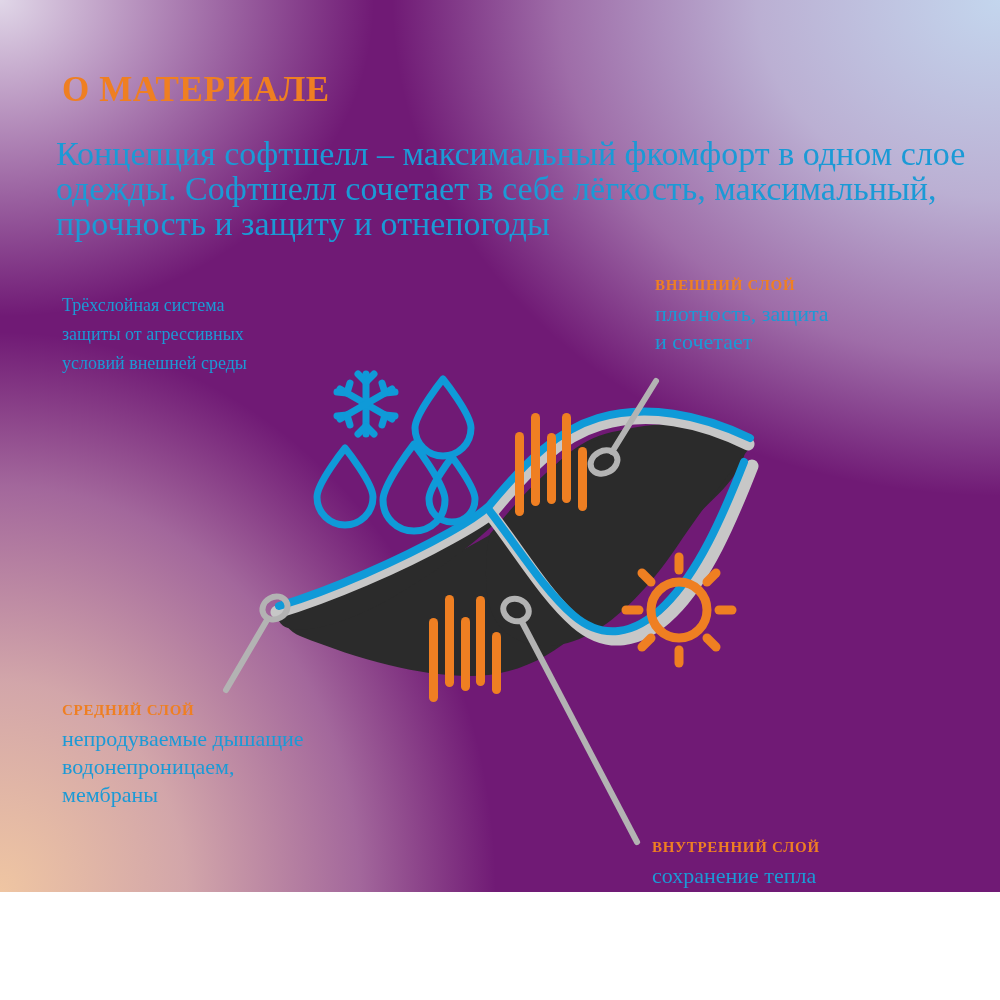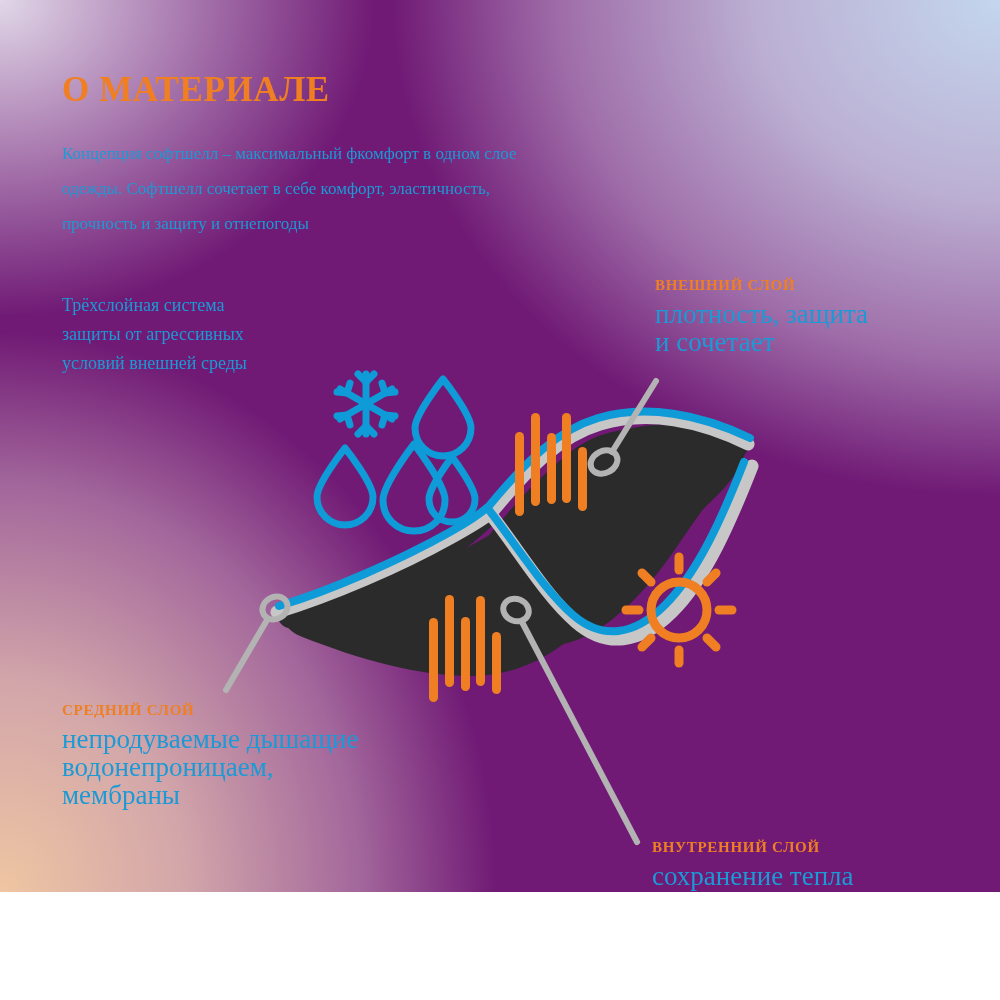--- a/index.html
+++ b/index.html
@@ -58,10 +58,10 @@
   }
   .intro {
     position: absolute;
-    left: 62px;
+    left: 56px;
     top: 136px;
     width: 890px;
-    font-size: 17px;
+    font-size: 34px;
     line-height: 35px;
     color: #1b9ad6;
   }

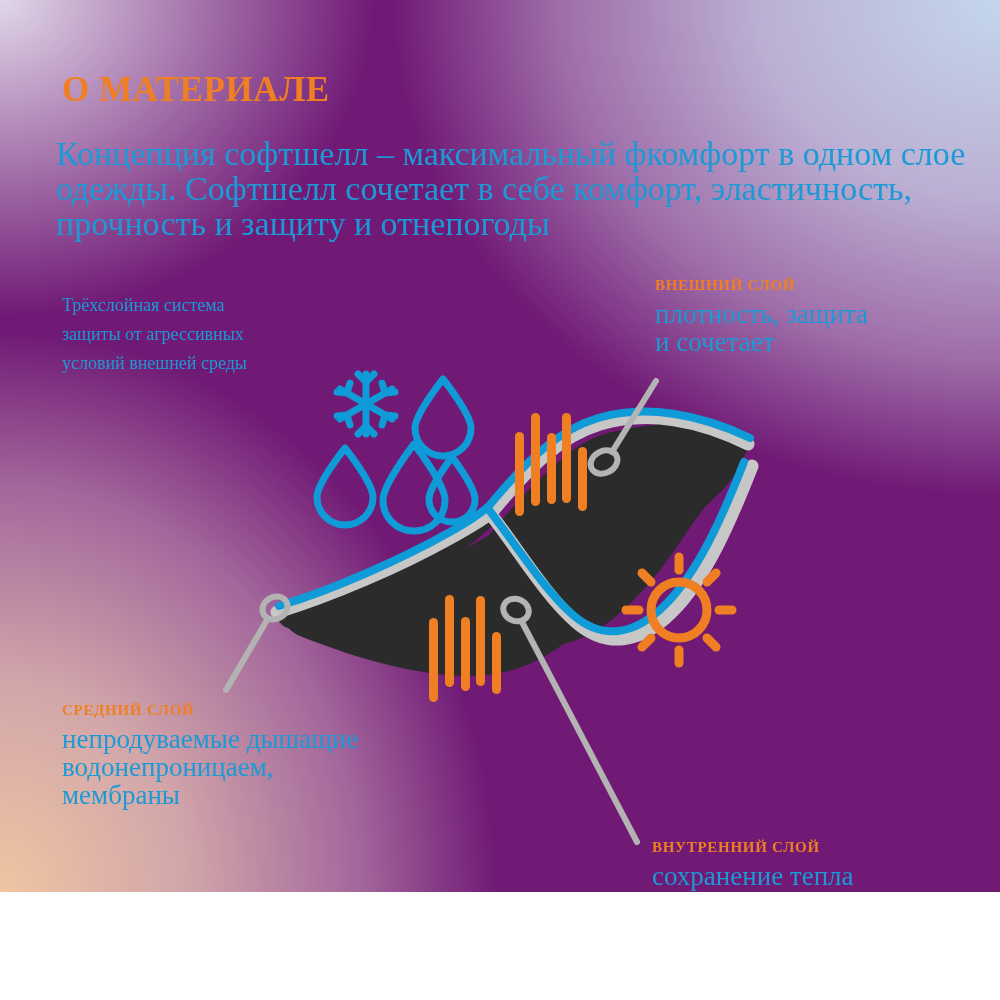--- a/index.html
+++ b/index.html
@@ -273,7 +273,7 @@
 
   <div class="intro">
     <div>Концепция софтшелл – максимальный фкомфорт в одном слое</div>
-    <div>одежды. Софтшелл сочетает в себе комфорт, эластичность,</div>
+    <div>одежды. Софтшелл сочетает в себе лёгкость, максимальный,</div>
     <div>прочность и защиту и отнепогоды</div>
   </div>
 

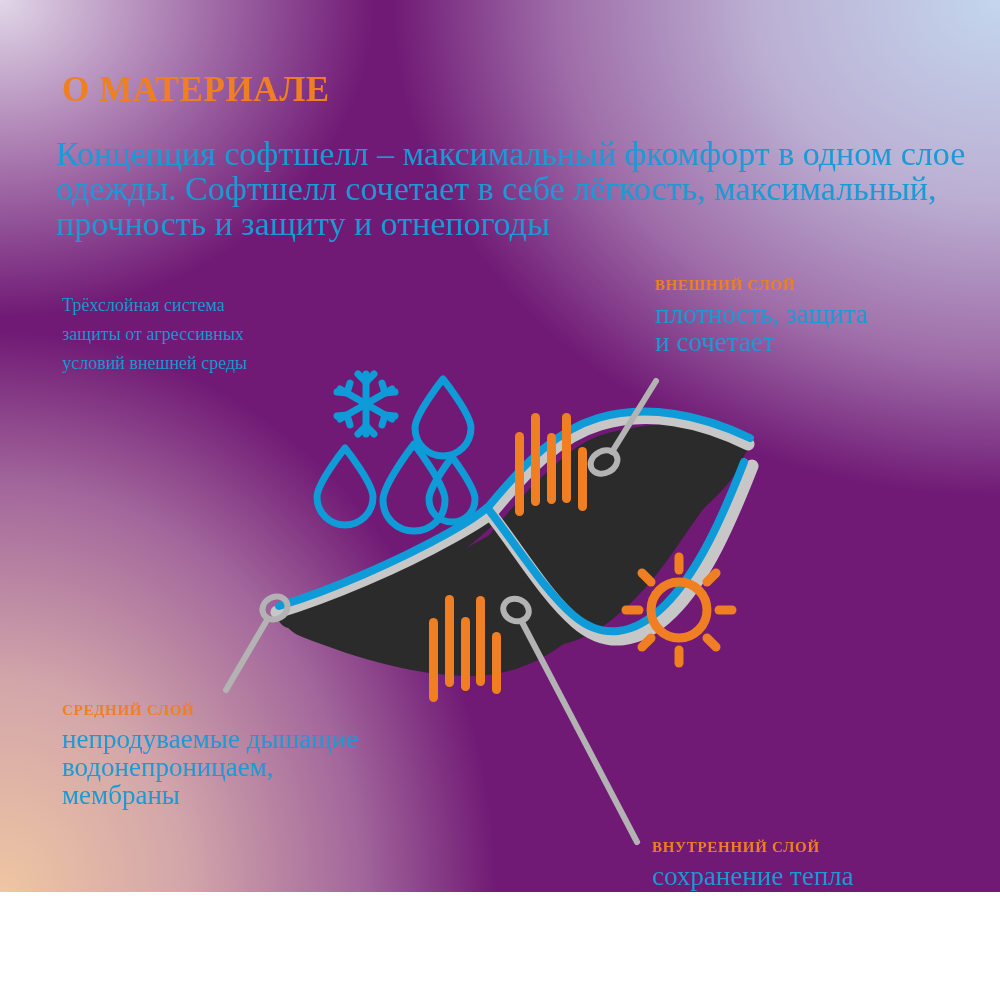--- a/index.html
+++ b/index.html
@@ -87,7 +87,7 @@
     white-space: nowrap;
   }
   .callout .c-body {
-    font-size: 27px;
+    font-size: 22px;
     line-height: 28px;
     color: #1b9ad6;
   }

